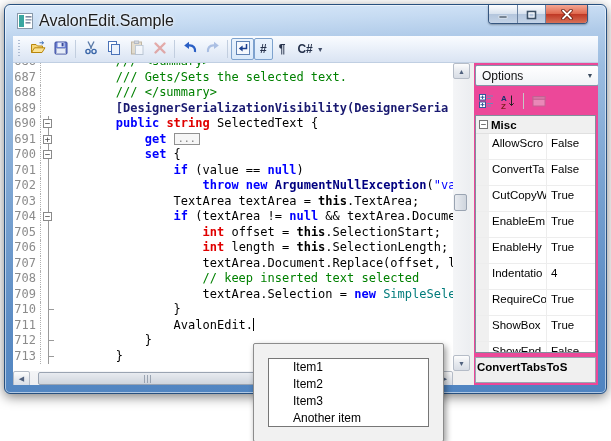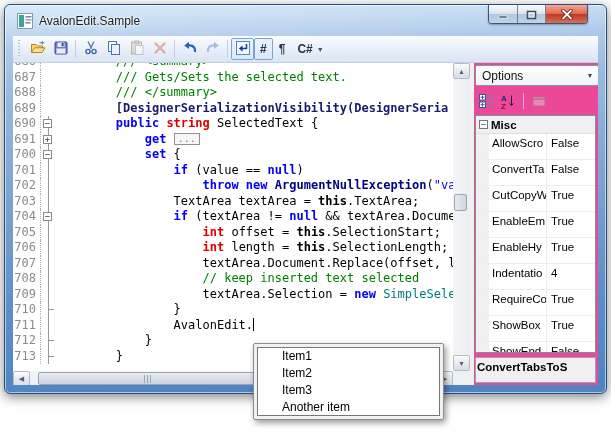--- a/index.html
+++ b/index.html
@@ -12,7 +12,7 @@
     border:1px solid #27507f; box-shadow:0 3px 12px rgba(0,0,0,.5), inset 0 0 0 1px rgba(255,255,255,.55);}
   .titlebar{position:absolute;left:0;top:0;right:0;height:31px;display:flex;align-items:center;padding-left:12px;}
   .app-icon{width:16px;height:16px;margin-right:6px;flex:0 0 auto;}
-  .title-text{font-size:12px;color:#1c1c1c;text-shadow:0 0 4px #fff,0 0 2px #fff;}
+  .title-text{font-size:16px;color:#1c1c1c;text-shadow:0 0 4px #fff,0 0 2px #fff;}
   .caption-buttons{position:absolute;top:0;right:18px;height:19px;display:flex;
     border:1px solid #35567f;border-top:none;border-radius:0 0 4px 4px;overflow:hidden;box-shadow:0 1px 2px rgba(0,0,0,.3);}
   .cap-btn{height:19px;display:flex;align-items:center;justify-content:center;

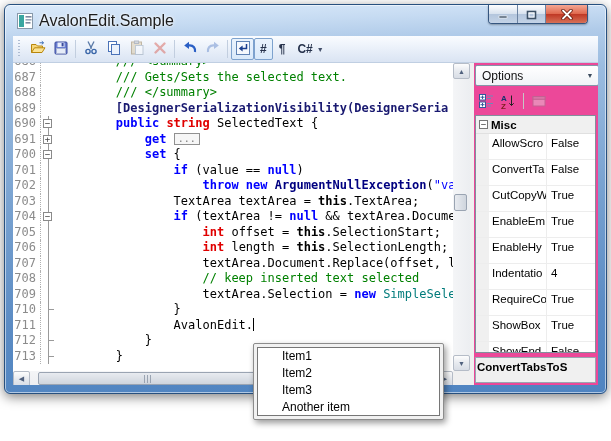--- a/index.html
+++ b/index.html
@@ -95,8 +95,8 @@
   .pdesc{position:absolute;left:1px;right:2px;top:294px;height:26px;background:#f0f0f0;border:1px solid #9aa5b1;
     padding:3px 1px;font-size:11.5px;font-weight:bold;color:#000;overflow:hidden;white-space:nowrap;}
   
-  .popup{position:absolute;left:253px;top:343px;width:191px;height:77px;background:#f1f1f1;border:1px solid #8c8c8c;
-    border-radius:2px;padding:3px;box-shadow:2px 3px 6px rgba(0,0,0,.4);z-index:50;}
+  .popup{position:absolute;left:253px;top:343px;width:191px;height:99px;background:#f1f1f1;border:1px solid #8c8c8c;
+    border-radius:2px;padding:14px;box-shadow:2px 3px 6px rgba(0,0,0,.4);z-index:50;}
   .popup-list{width:100%;height:100%;background:#fff;border:1px solid #767676;overflow:hidden;}
   .pop-item{height:17px;line-height:17px;padding-left:24px;font-size:12px;color:#000;white-space:nowrap;}
 </style>

